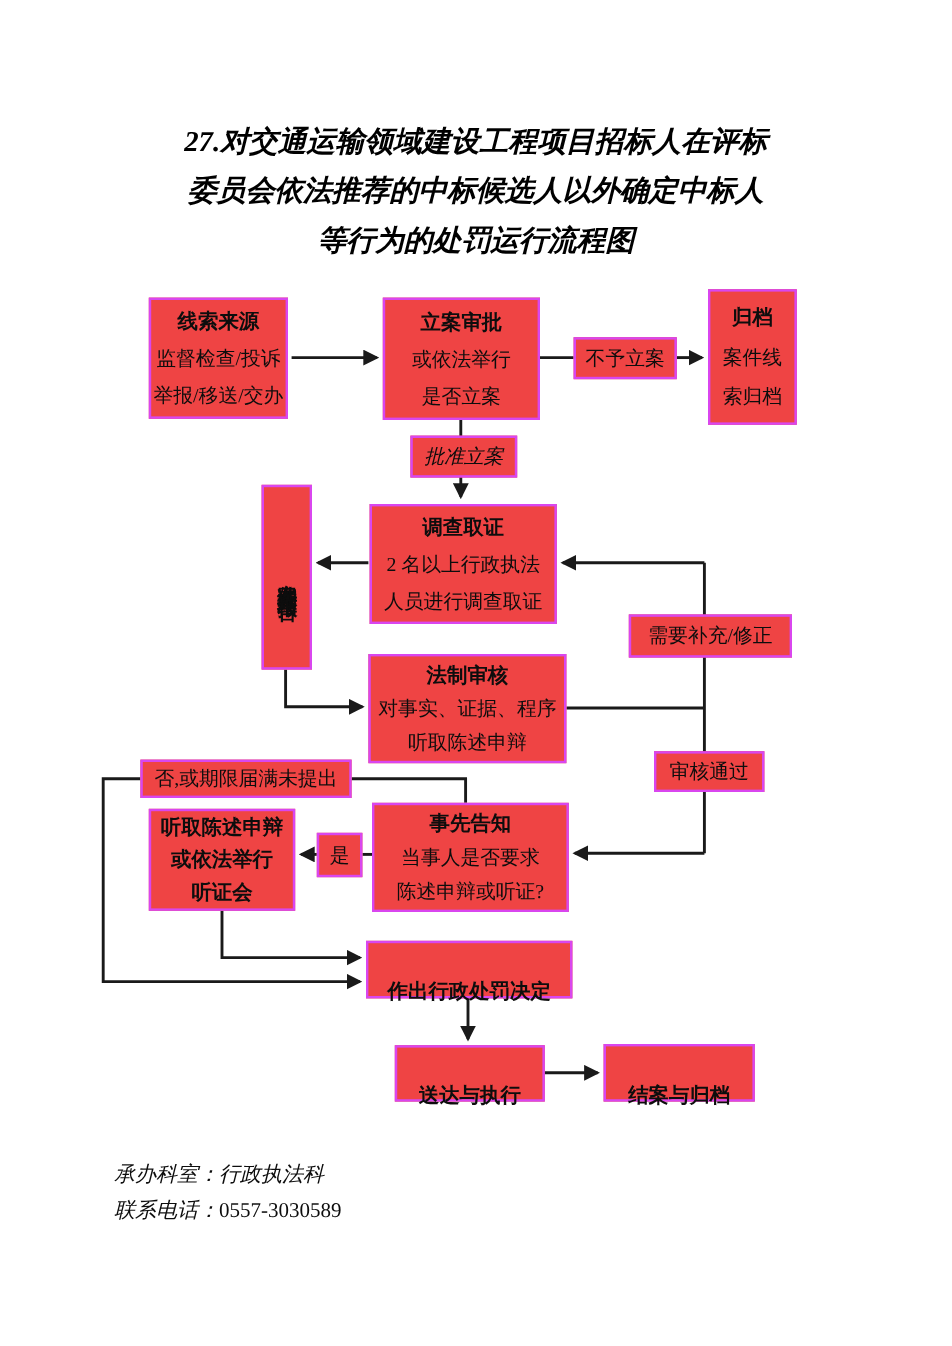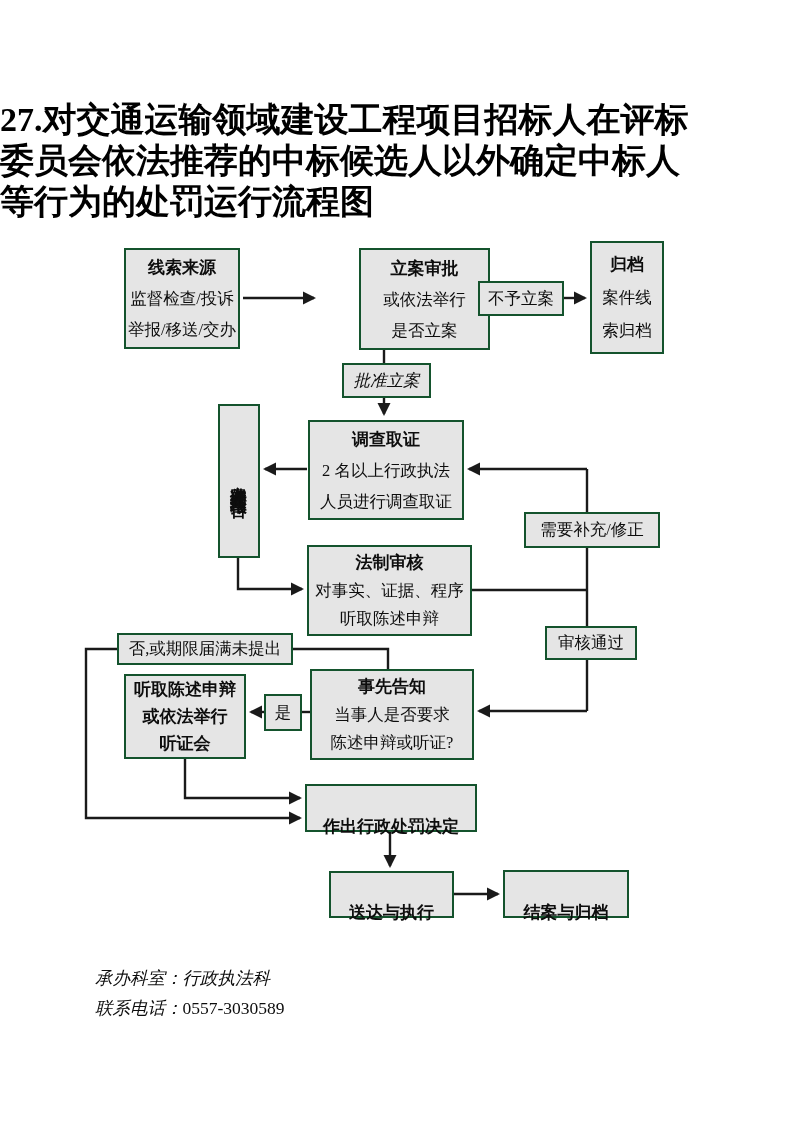--- a/index.html
+++ b/index.html
@@ -5,9 +5,9 @@
   html,body{margin:0;padding:0;background:#ffffff;}
   .page{position:relative;width:793px;height:1122px;background:#fff;overflow:hidden;
         font-family:"Liberation Serif", serif;color:#0d0d0d;}
-  .title{position:absolute;left:0;right:0;top:99px;text-align:left;
+  .title{position:absolute;left:0;right:0;top:99px;text-align:center;
          font-family:"Liberation Serif", serif;font-weight:bold;
-         font-size:34px;line-height:41px;color:#000;}
+         font-size:24px;line-height:41px;color:#000;font-style:italic;}
   svg.wires{position:absolute;left:0;top:0;}
   .box{position:absolute;background:#e5e5e5;border:2px solid #14532d;box-sizing:border-box;
        display:flex;flex-direction:column;justify-content:center;align-items:center;

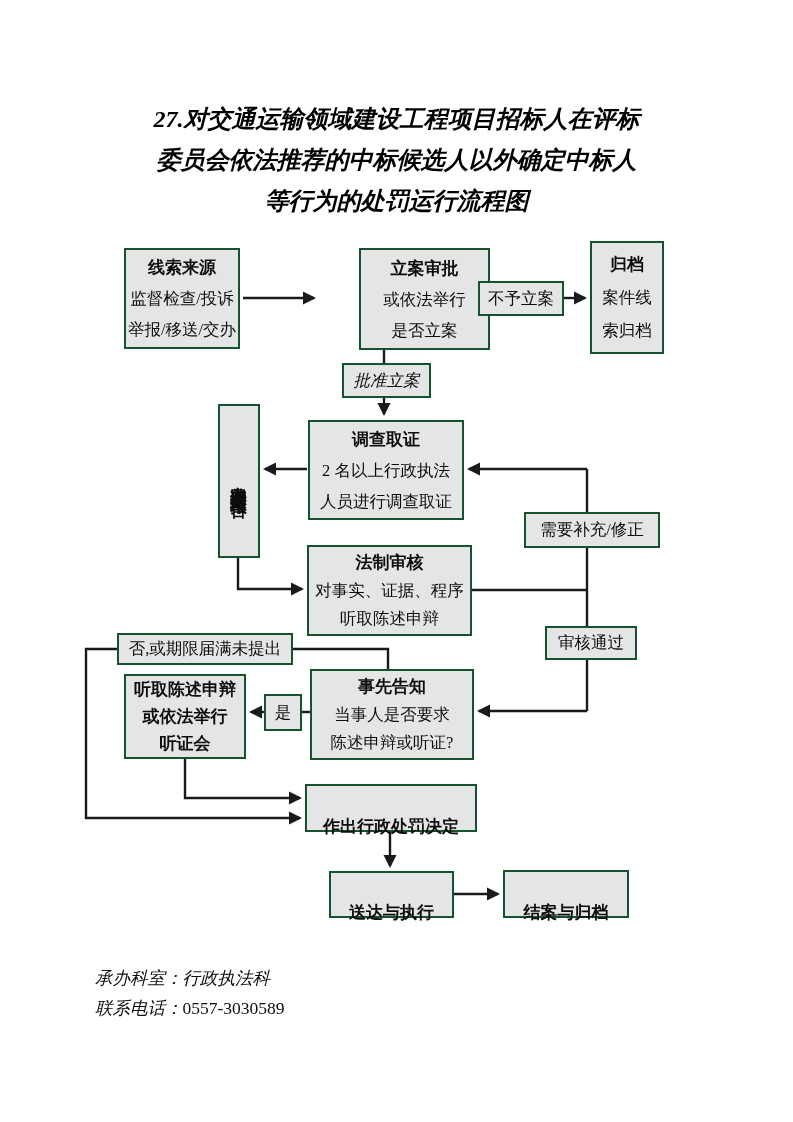--- a/index.html
+++ b/index.html
@@ -9,7 +9,7 @@
          font-family:"Liberation Serif", serif;font-weight:bold;
          font-size:24px;line-height:41px;color:#000;font-style:italic;}
   svg.wires{position:absolute;left:0;top:0;}
-  .box{position:absolute;background:#e5e5e5;border:2px solid #14532d;box-sizing:border-box;
+  .box{position:absolute;background:#ef4444;border:2px solid #d946ef;box-sizing:border-box;
        display:flex;flex-direction:column;justify-content:center;align-items:center;
        text-align:center;}
   .bt{font-family:"Liberation Sans", sans-serif;font-weight:bold;font-size:17px;}

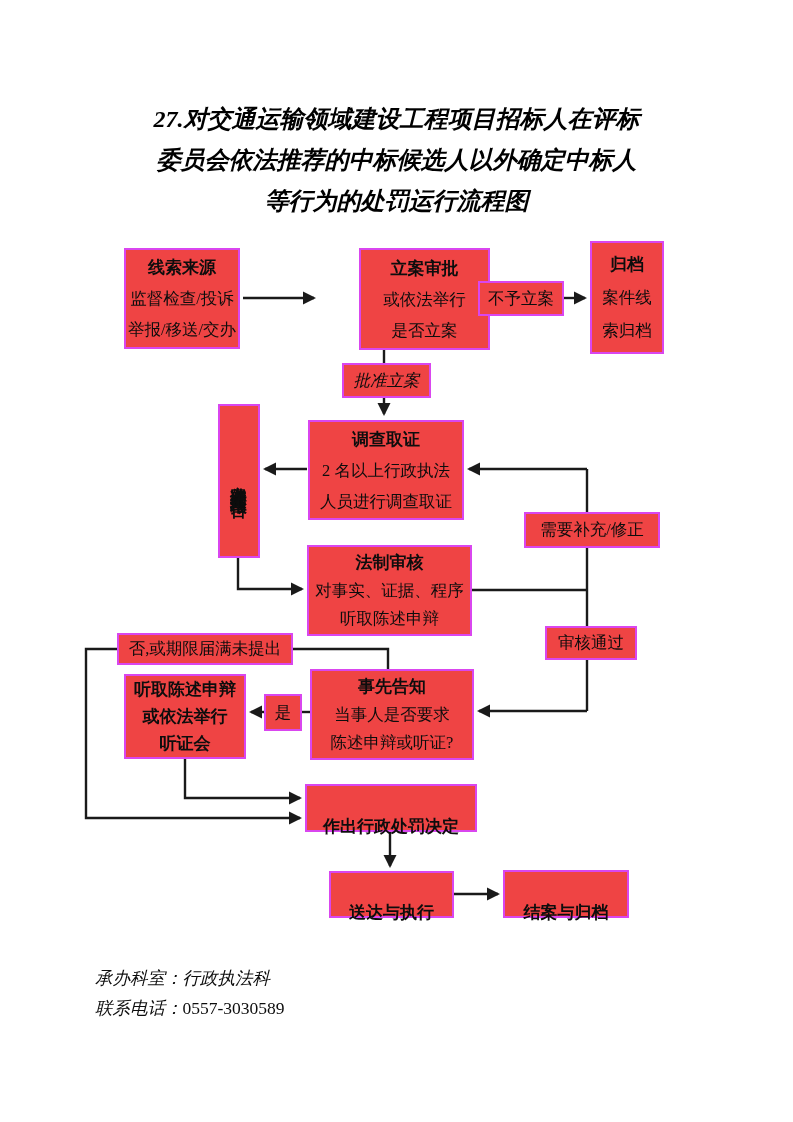--- a/index.html
+++ b/index.html
@@ -18,7 +18,7 @@
   .single-bold{font-family:"Liberation Sans", sans-serif;font-weight:bold;font-size:17px;margin-top:36px;}
 
   #n-clue{left:124px;top:248px;width:116px;height:101px;line-height:31px;}
-  #n-approval{left:319px;top:248px;width:131px;height:102px;line-height:31px;margin-left:40px;}
+  #n-approval{left:319px;top:248px;width:131px;height:102px;line-height:31px;}
   #n-nocase{left:478px;top:281px;width:86px;height:35px;}
   #n-archive{left:590px;top:241px;width:74px;height:113px;line-height:33px;}
   #n-approve{left:342px;top:363px;width:89px;height:35px;font-style:italic;}

